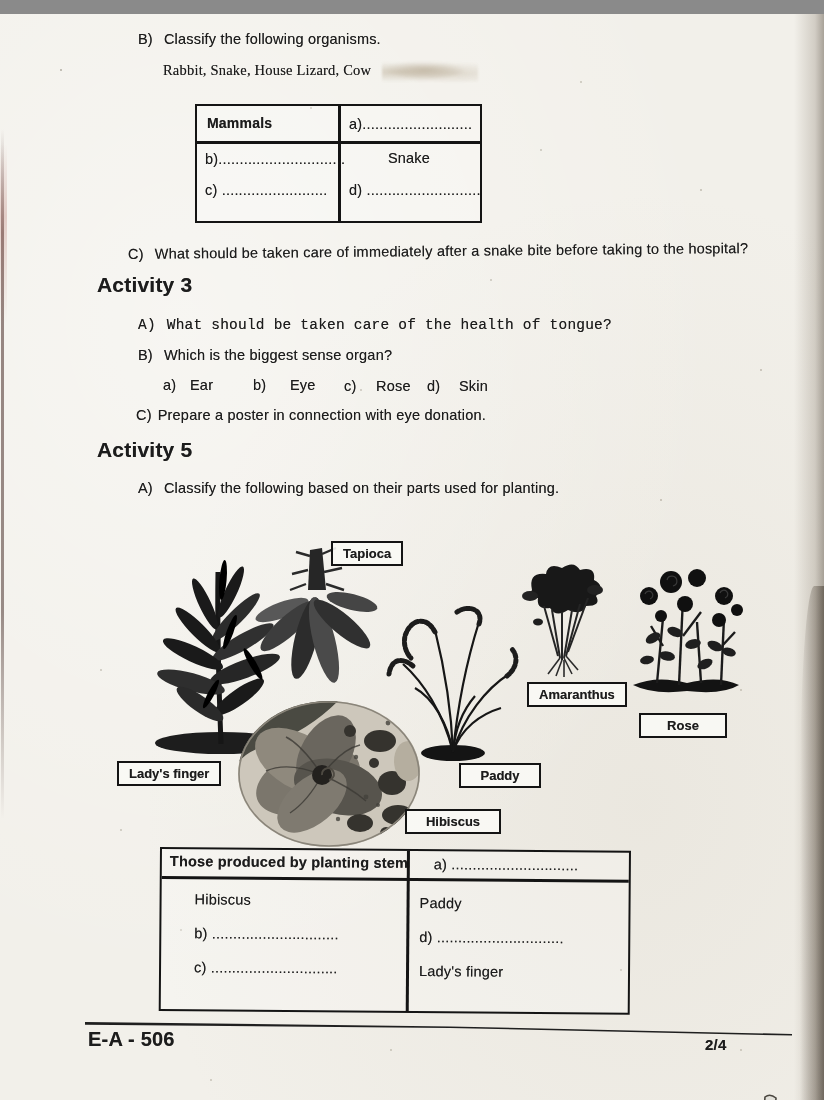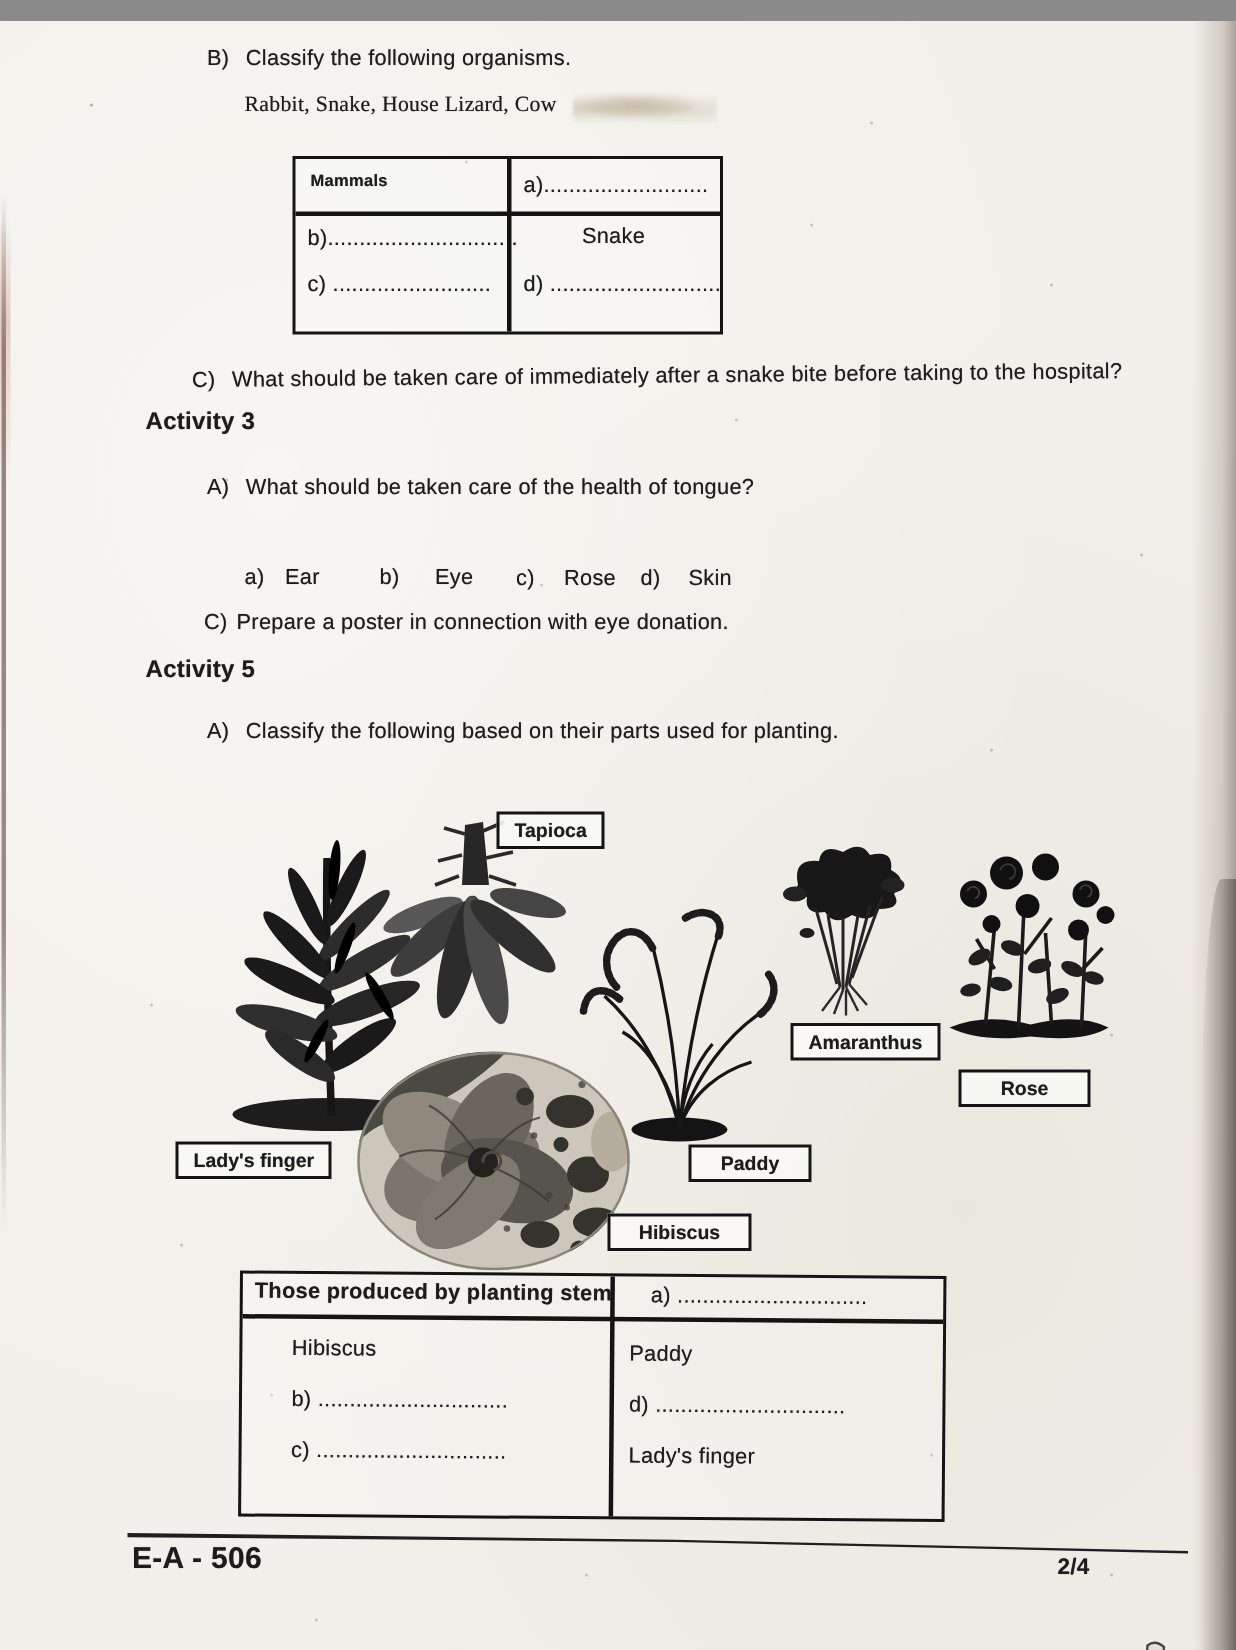--- a/index.html
+++ b/index.html
@@ -92,7 +92,7 @@
   <div class="scan-table" style="left:195px; top:90px; width:283px; height:115px;">
     <div class="vdiv" style="left:141px;"></div>
     <div class="hdiv" style="top:35px; height:2.5px;"></div>
-    <span class="cell txt bold" style="left:10px; top:9px; font-size:11px;">Mammals</span>
+    <span class="cell txt bold" style="left:10px; top:9px; font-size:14px;">Mammals</span>
     <span class="cell txt" style="left:152px; top:10px;">a)..........................</span>
     <span class="cell txt" style="left:8px; top:45px;">b)..............................</span>
     <span class="cell txt" style="left:144px; top:44px; width:136px; text-align:center;">Snake</span>

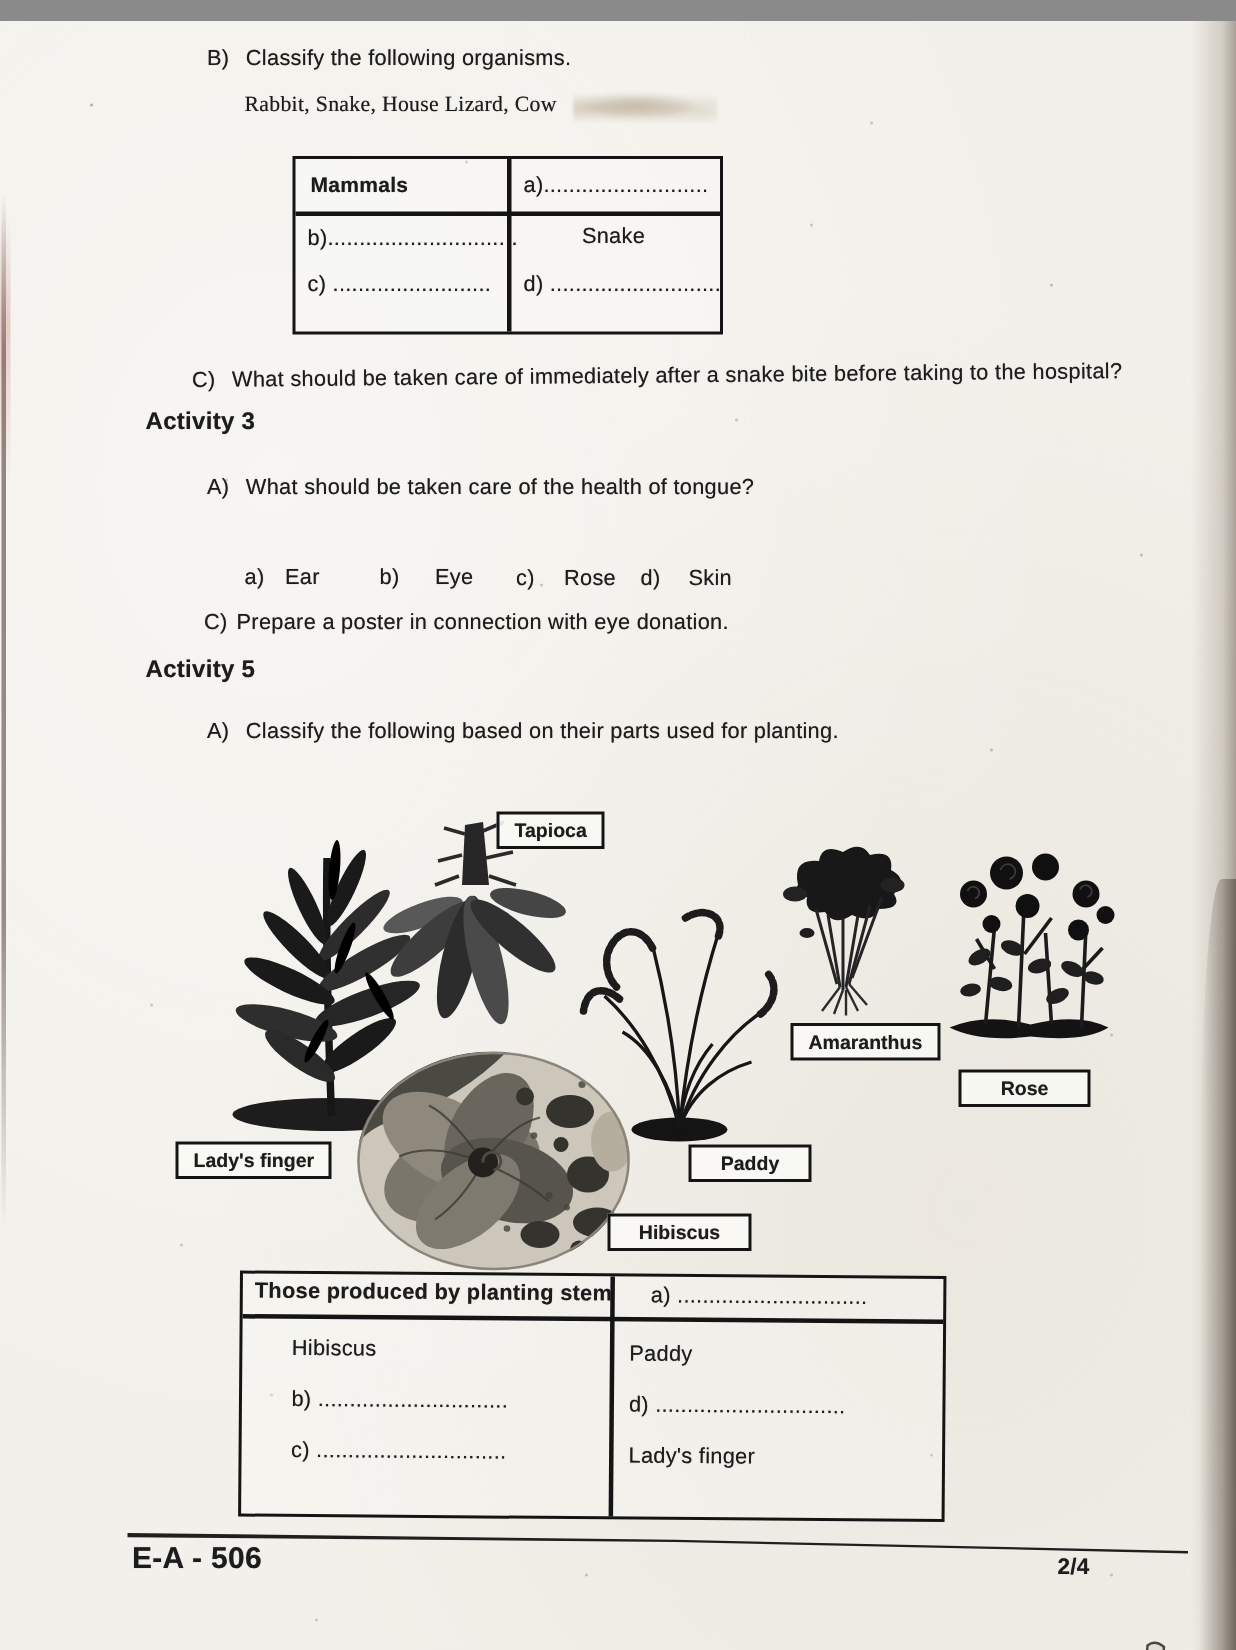--- a/index.html
+++ b/index.html
@@ -19,7 +19,7 @@
   .bold { font-weight:700; }
   .lbl { display:inline-block; margin-right:11px; }
   .lbl-tight { display:inline-block; margin-right:6px; }
-  .act-title { font-size:16px; font-weight:700; letter-spacing:.2px; }
+  .act-title { font-size:21px; font-weight:700; letter-spacing:.2px; }
 
   
   .scan-table { position:absolute; border:2.5px solid #141414; background:rgba(255,255,255,.25); }

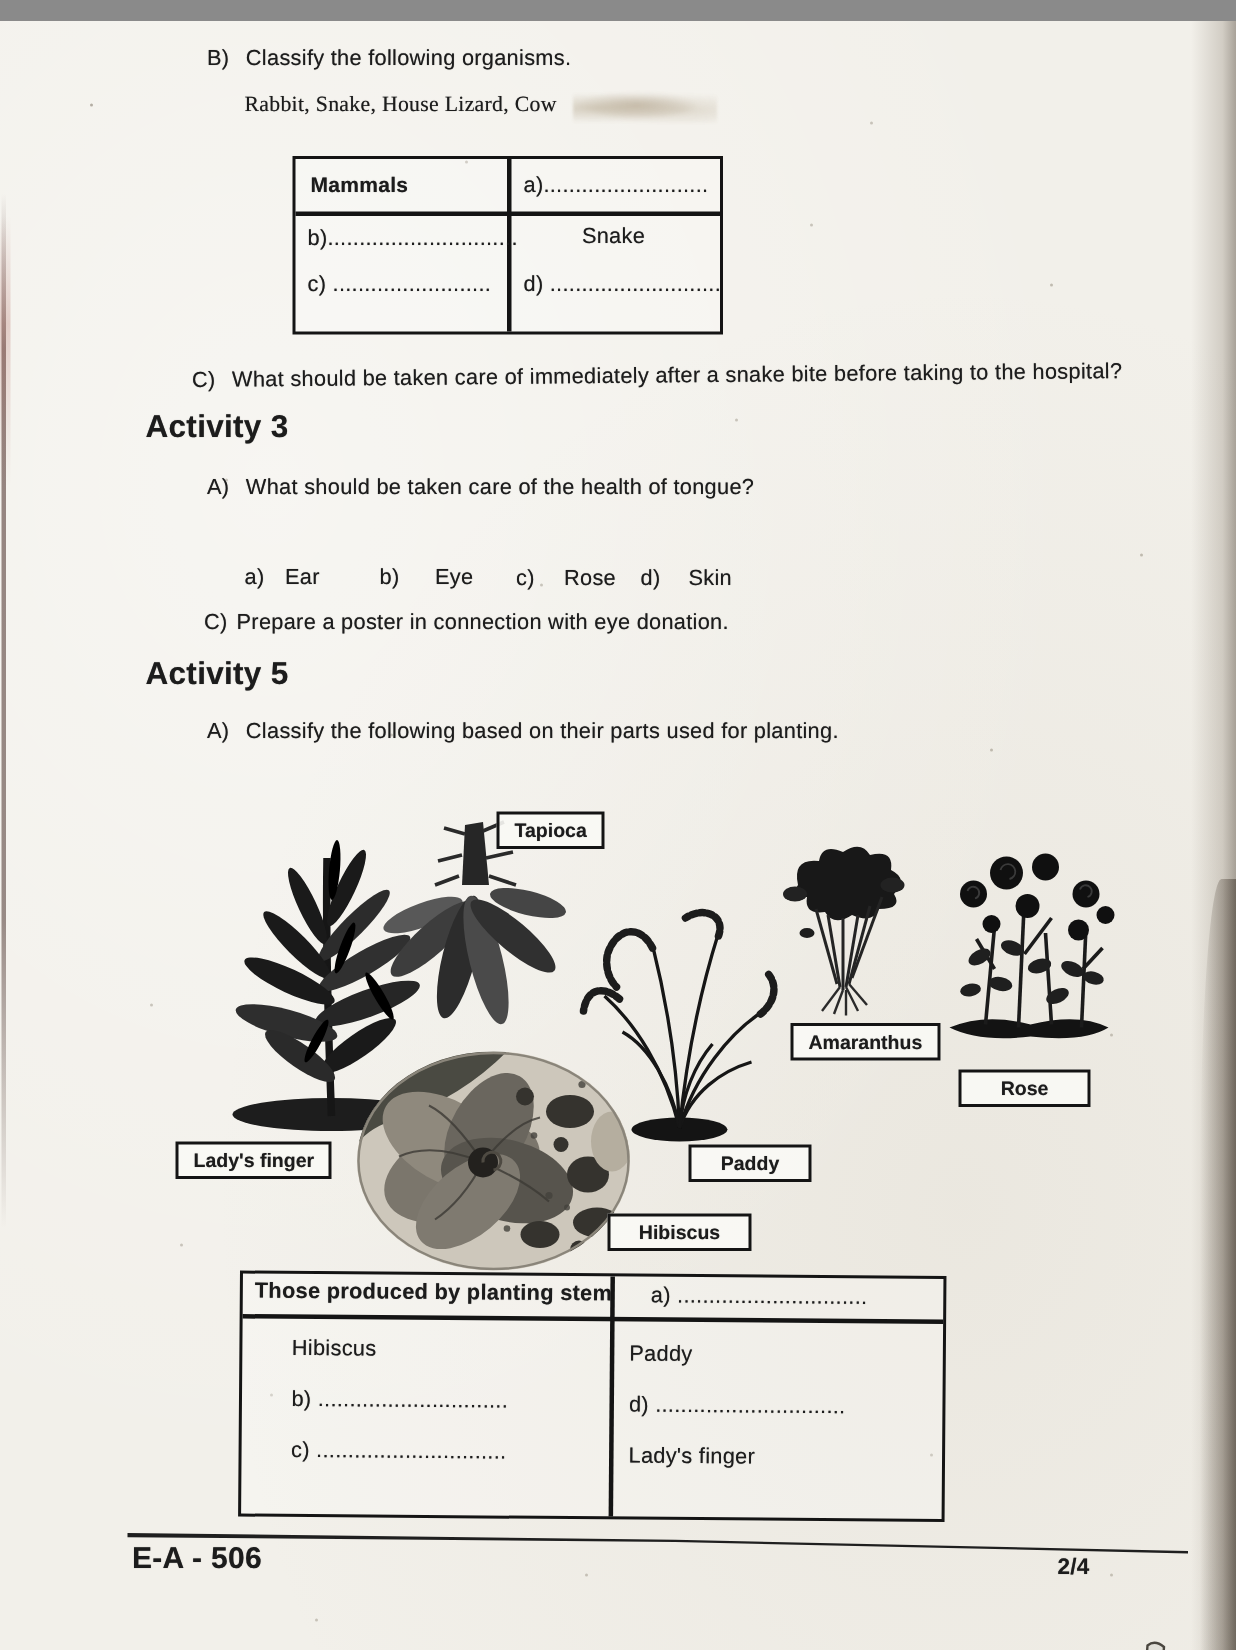--- a/index.html
+++ b/index.html
@@ -105,7 +105,7 @@
   </div>
 
   <div class="abs txt act-title" style="left:97px; top:259px;">Activity 3</div>
-  <div class="abs txt" style="left:138px; top:303px;">
+  <div class="abs txt" style="left:138px; top:303px;font-family:Liberation Mono, monospace;">
     <span class="lbl">A)</span><span>What should be taken care of the health of tongue?</span>
   </div>
 

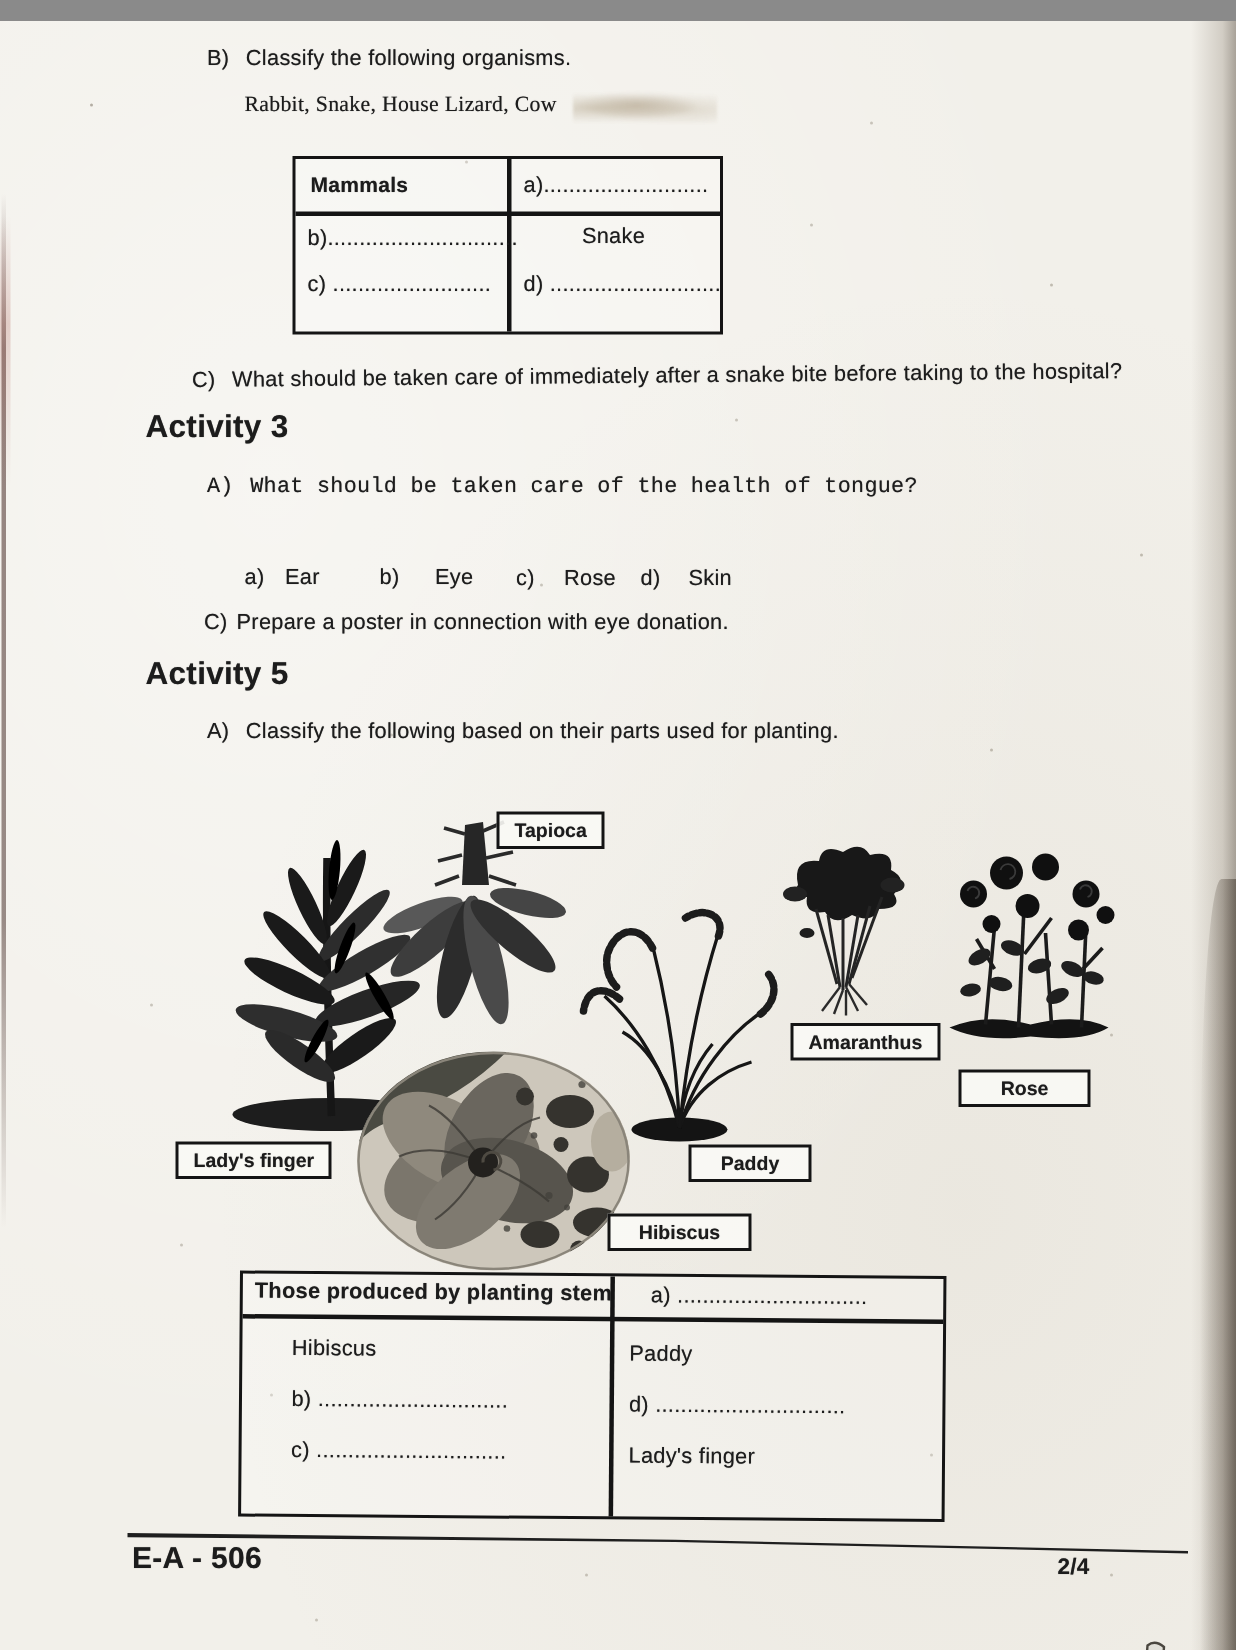--- a/index.html
+++ b/index.html
@@ -107,6 +107,9 @@
   <div class="abs txt act-title" style="left:97px; top:259px;">Activity 3</div>
   <div class="abs txt" style="left:138px; top:303px;font-family:Liberation Mono, monospace;">
     <span class="lbl">A)</span><span>What should be taken care of the health of tongue?</span>
+  </div>
+  <div class="abs txt" style="left:138px; top:333px;">
+    <span class="lbl">B)</span><span>Which is the biggest sense organ?</span>
   </div>
 
   <span class="abs txt" style="left:163px; top:363px;">a)</span>

